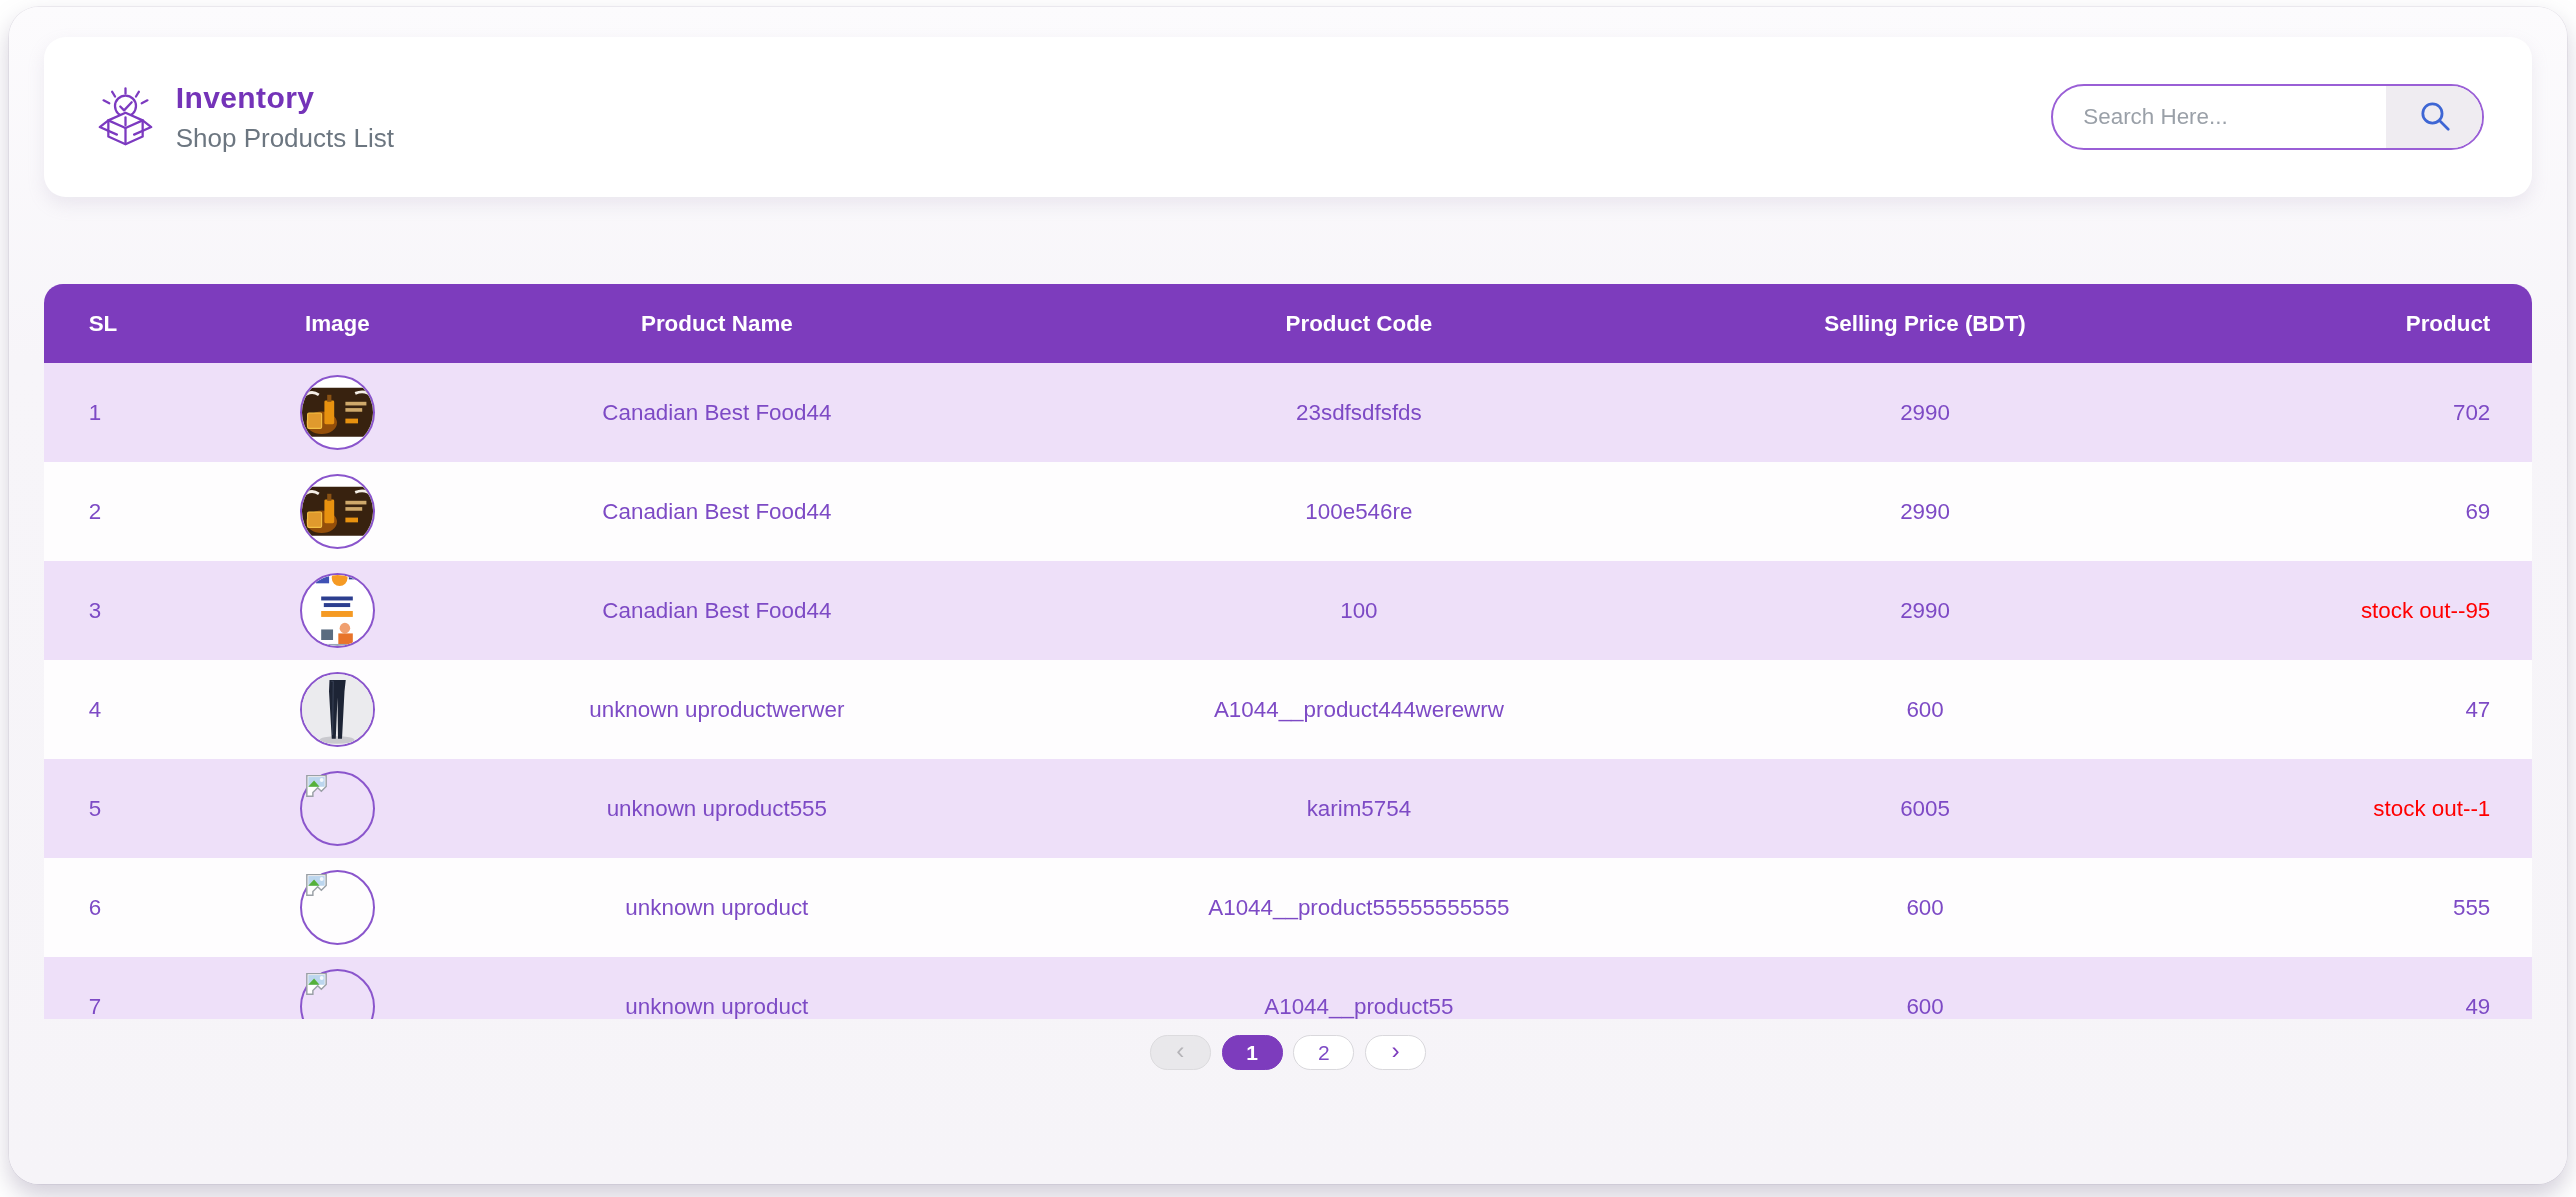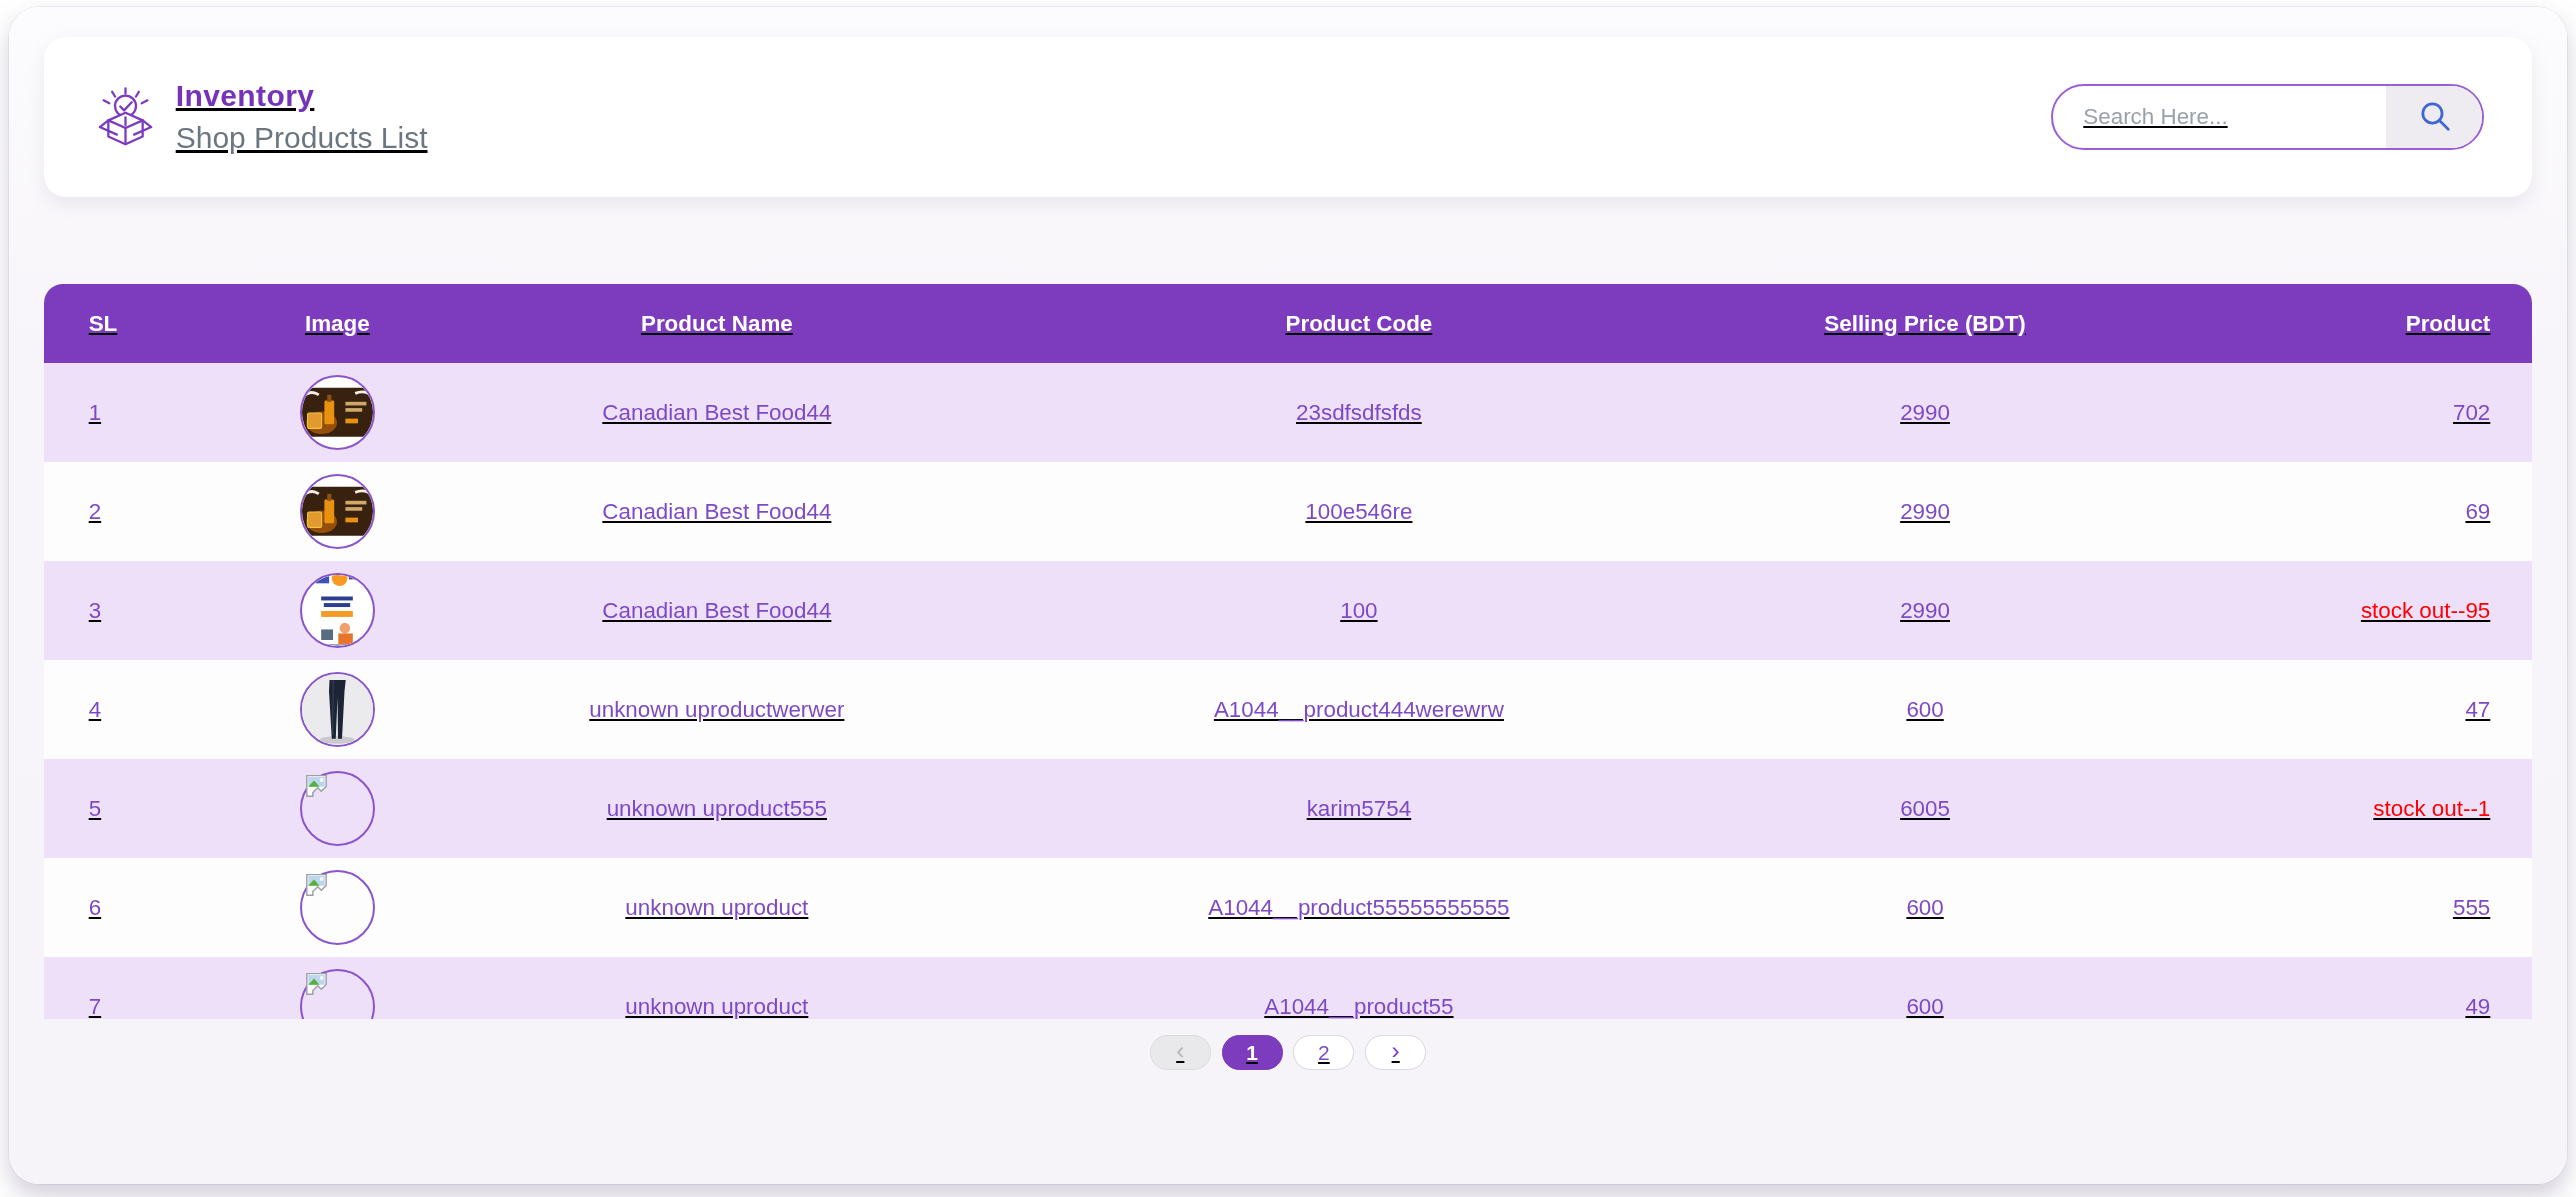--- a/index.html
+++ b/index.html
@@ -11,7 +11,6 @@
     background:linear-gradient(180deg,#fcfbfd 0%, #f7f5f9 30%, #f6f4f8 100%);
     box-shadow:0 11.6px 24.5px rgba(125,115,145,.35), 0 0 0 0.7px #edebf0;
     overflow:hidden;
-    text-decoration:underline;
   }
 
   

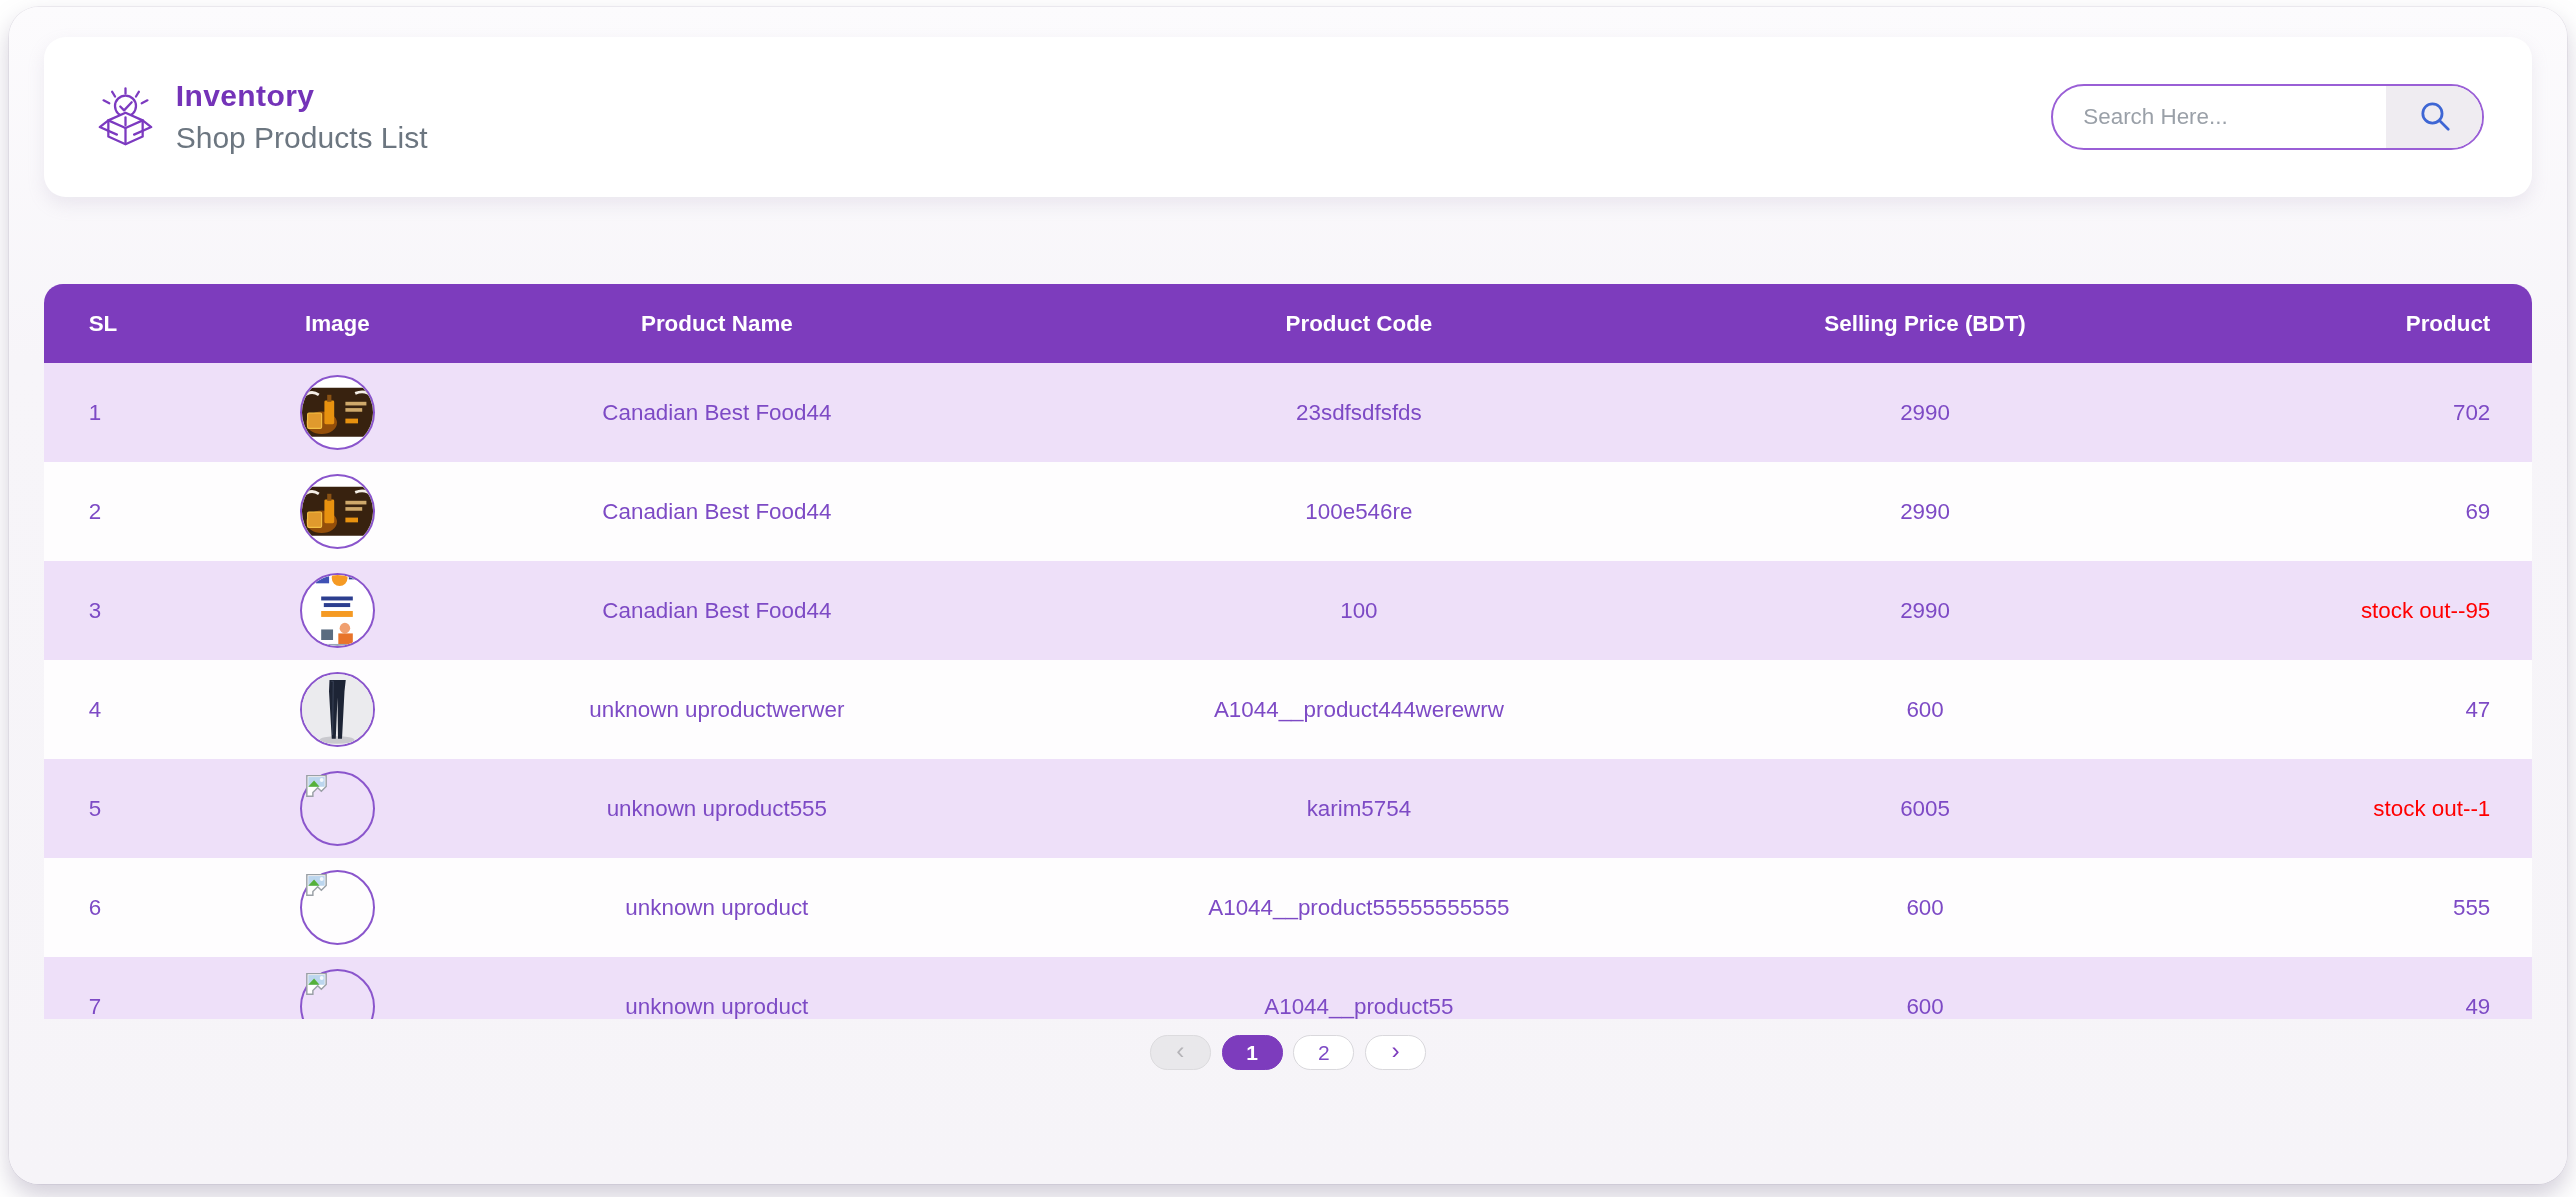--- a/index.html
+++ b/index.html
@@ -26,7 +26,7 @@
   .header-left { display:flex; align-items:center; gap:20px; }
   .hdr-icon { width:61px; height:61px; flex:0 0 auto; }
   .hdr-text h1 { font-size:30px; font-weight:bold; color:#7433b8; letter-spacing:0.4px; }
-  .hdr-text p  { font-size:30px; color:#6c7680; margin-top:8px; }
+  .hdr-text p  { font-size:26px; color:#6c7680; margin-top:8px; }
 
   .search-wrap {
     width:433px; height:66px;

